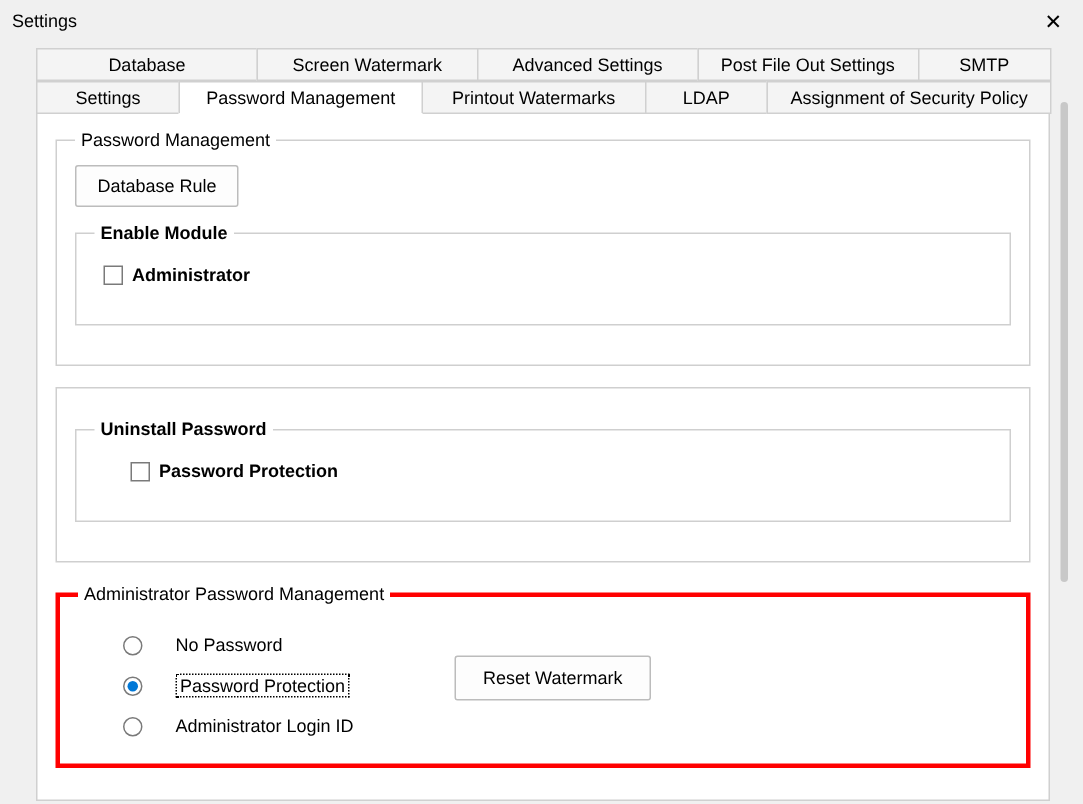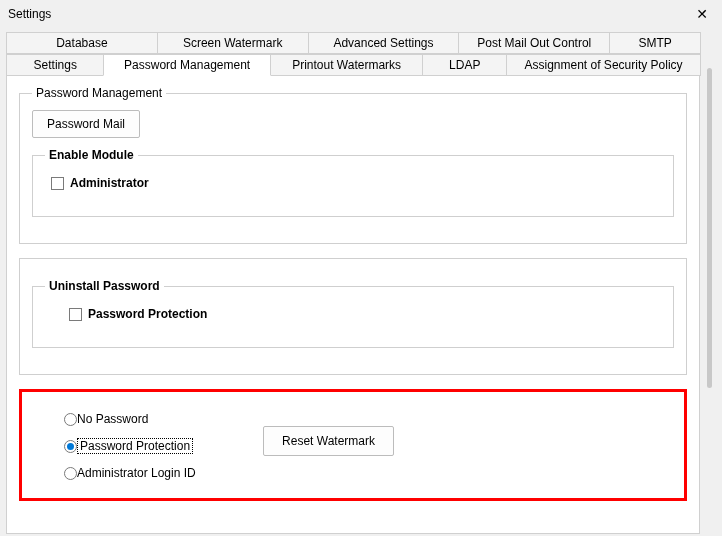--- a/index.html
+++ b/index.html
@@ -31,7 +31,7 @@
     }
     .content-wrap {
       display: flex;
-      padding: 6px 6px 0 6px;
+      padding: 6px 6px 0 24px;
       height: calc(536px - 28px);
     }
     .main-col {

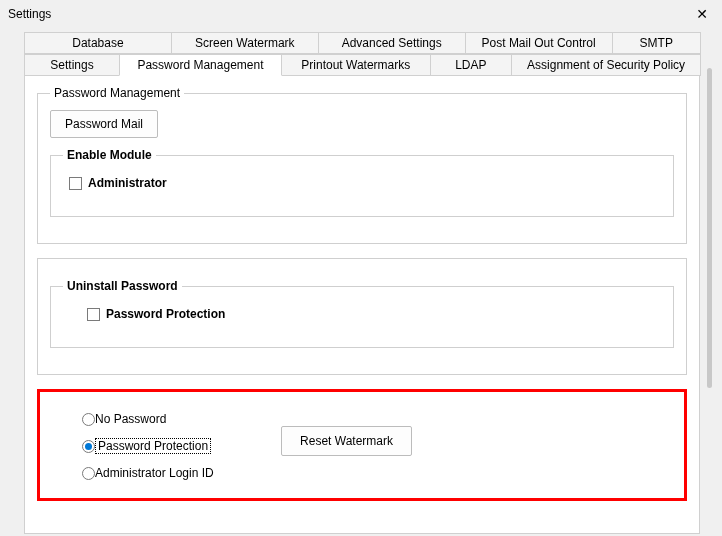--- a/index.html
+++ b/index.html
@@ -184,7 +184,7 @@
         <div class="tab">Database</div>
         <div class="tab">Screen Watermark</div>
         <div class="tab">Advanced Settings</div>
-        <div class="tab">Post Mail Out Control</div>
+        <div class="tab">Post File Out Settings</div>
         <div class="tab" style="flex:0.6">SMTP</div>
       </div>
       <div class="tabrow">

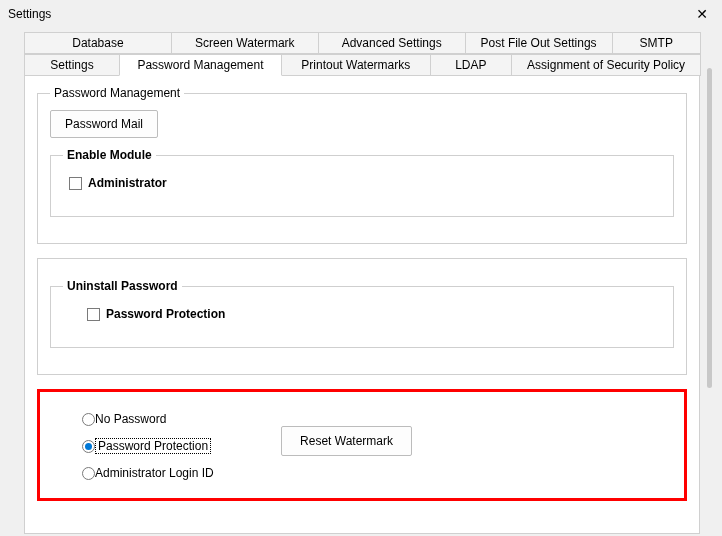--- a/index.html
+++ b/index.html
@@ -200,7 +200,7 @@
 
       <fieldset>
         <legend>Password Management</legend>
-        <button class="btn">Password Mail</button>
+        <button class="btn">Database Rule</button>
         <fieldset class="inner-fieldset">
           <legend>Enable Module</legend>
           <div class="checkbox-row">

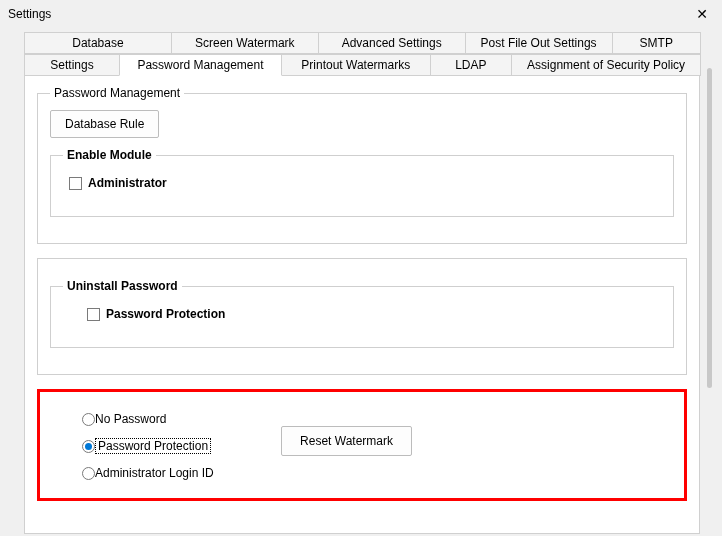--- a/index.html
+++ b/index.html
@@ -221,6 +221,7 @@
       </fieldset>
 
       <fieldset class="highlight">
+        <legend style="background:#fff">Administrator Password Management</legend>
 
         <div class="radio-row">
           <span class="radio"></span>

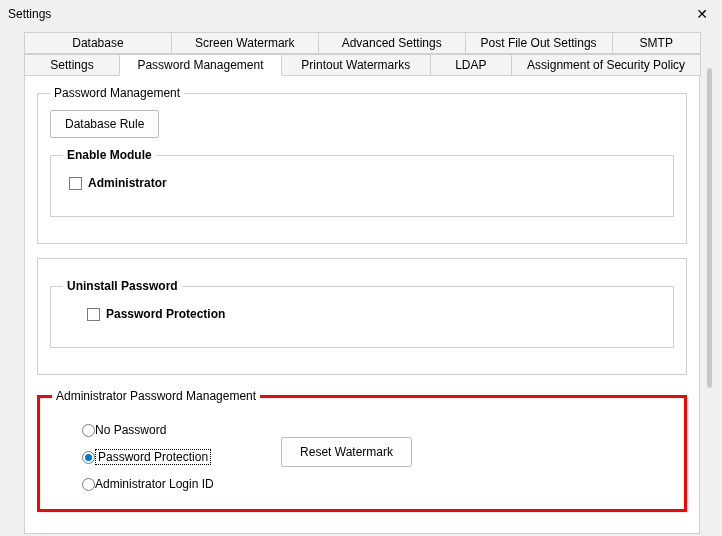--- a/index.html
+++ b/index.html
@@ -120,7 +120,7 @@
     .radio-row {
       display: flex;
       align-items: center;
-      gap: 0;
+      gap: 22px;
       margin-left: 30px;
       margin-top: 10px;
     }

